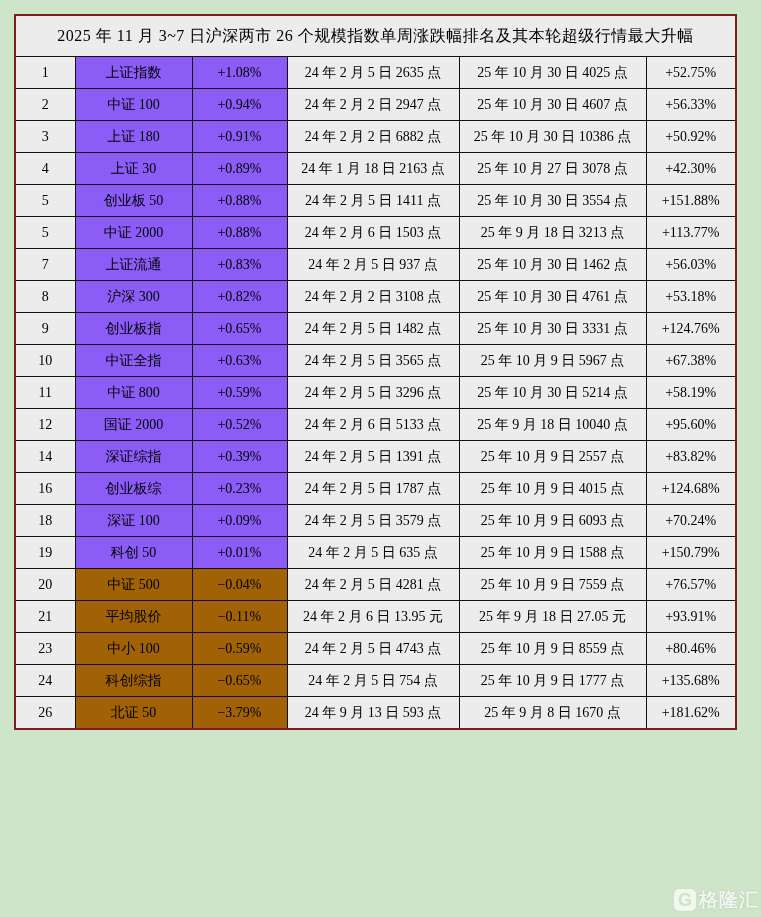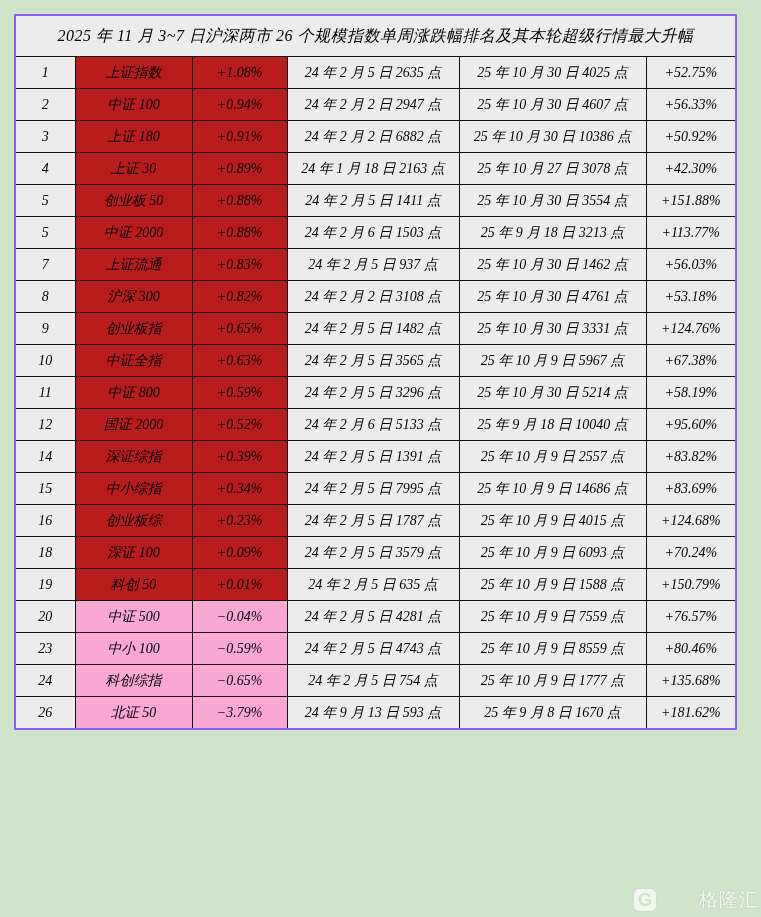--- a/index.html
+++ b/index.html
@@ -23,8 +23,7 @@
   table {
     border-collapse: collapse;
     table-layout: fixed;
-    border: 2px solid #8b5cf6;
-    font-style: italic;
+    border: 2px solid #7f1d1d;
   }
   td, th {
     border: 1px solid #111;

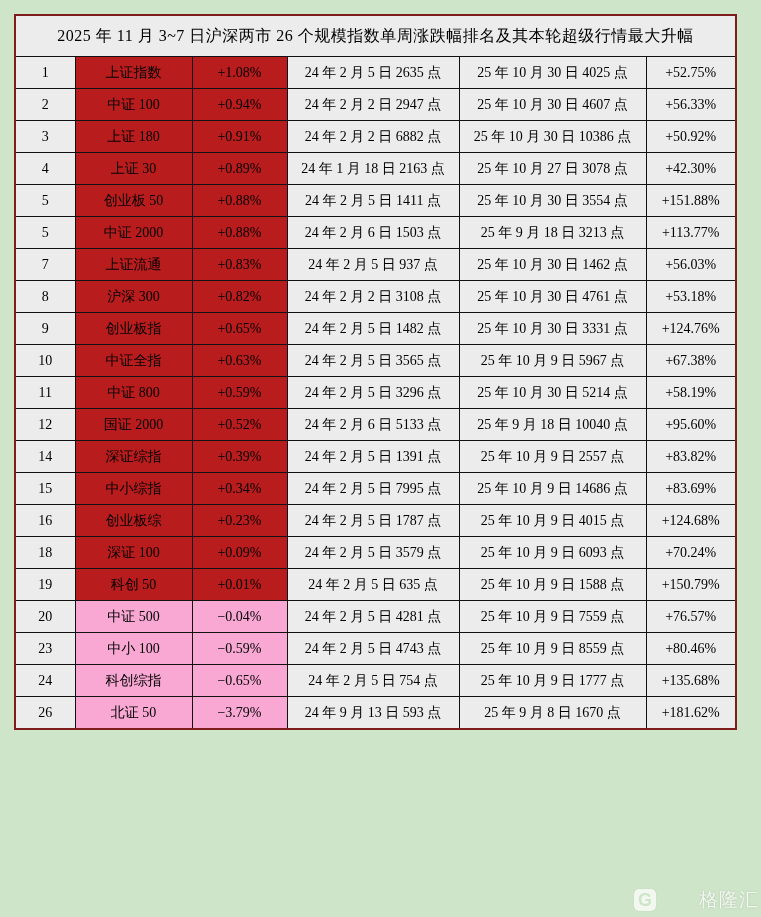--- a/index.html
+++ b/index.html
@@ -53,7 +53,7 @@
   .col-low   { width: 172px; }
   .col-high  { width: 187px; }
   .col-gain  { width: 90px; }
-  td.tone.up   { background: #b91c1c; }
+  td.tone.up   { background: #8b5cf6; }
   td.tone.down { background: #f9a8d4; }
   .watermark {
     position: absolute;

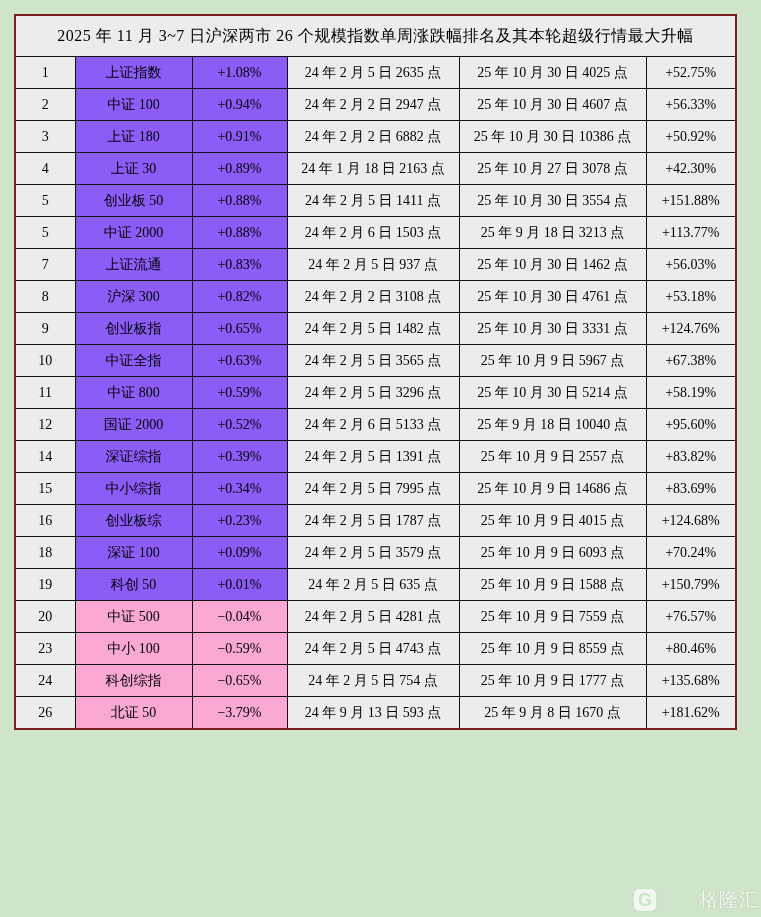--- a/index.html
+++ b/index.html
@@ -213,14 +213,6 @@
     <td>+83.82%</td>
   </tr>
         <tr>
-    <td>15</td>
-    <td class="tone up">中小综指</td>
-    <td class="tone up">+0.34%</td>
-    <td>24 年 2 月 5 日 7995 点</td>
-    <td>25 年 10 月 9 日 14686 点</td>
-    <td>+83.69%</td>
-  </tr>
-        <tr>
     <td>16</td>
     <td class="tone up">创业板综</td>
     <td class="tone up">+0.23%</td>

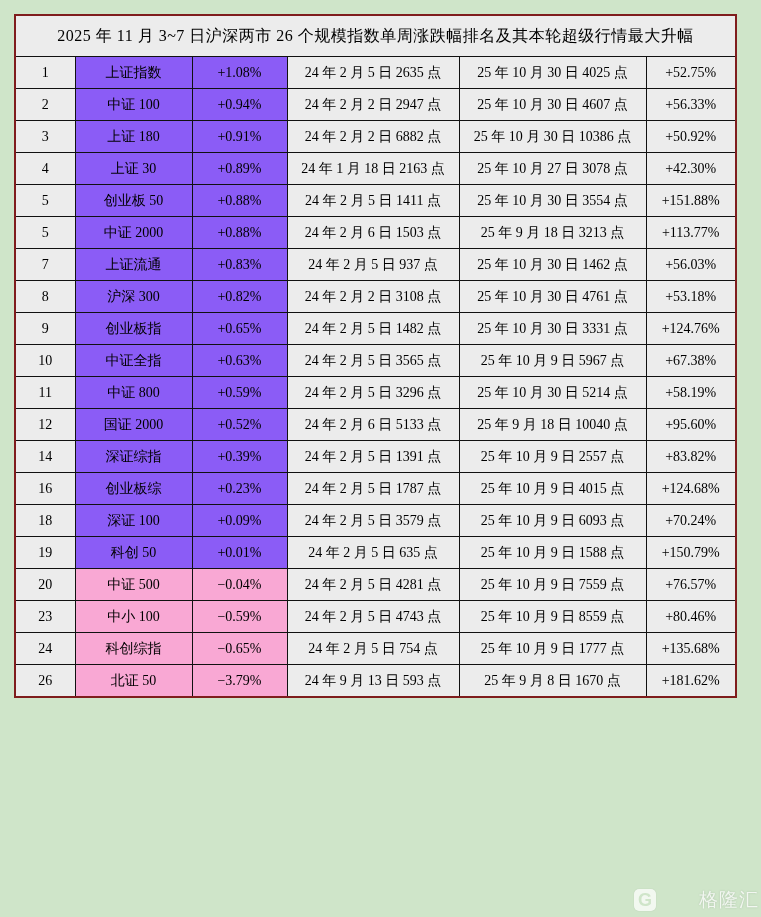--- a/index.html
+++ b/index.html
@@ -54,7 +54,7 @@
   .col-high  { width: 187px; }
   .col-gain  { width: 90px; }
   td.tone.up   { background: #8b5cf6; }
-  td.tone.down { background: #f9a8d4; }
+  td.tone.down { background: #a16207; }
   .watermark {
     position: absolute;
     right: 2px;

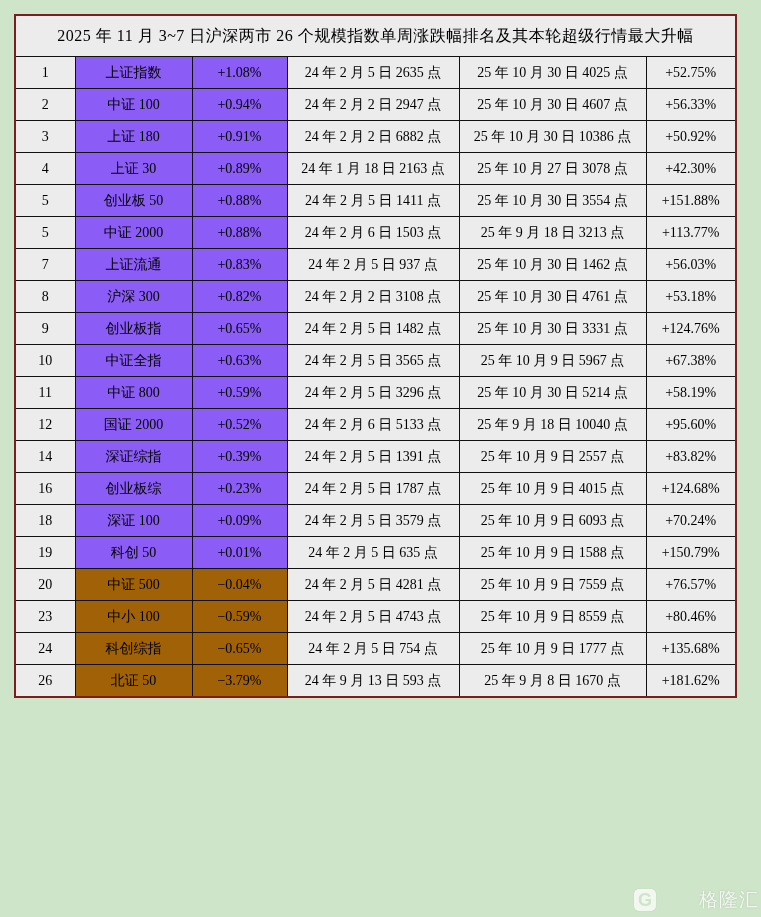--- a/index.html
+++ b/index.html
@@ -245,6 +245,14 @@
     <td>+76.57%</td>
   </tr>
         <tr>
+    <td>21</td>
+    <td class="tone down">平均股价</td>
+    <td class="tone down">−0.11%</td>
+    <td>24 年 2 月 6 日 13.95 元</td>
+    <td>25 年 9 月 18 日 27.05 元</td>
+    <td>+93.91%</td>
+  </tr>
+        <tr>
     <td>23</td>
     <td class="tone down">中小 100</td>
     <td class="tone down">−0.59%</td>

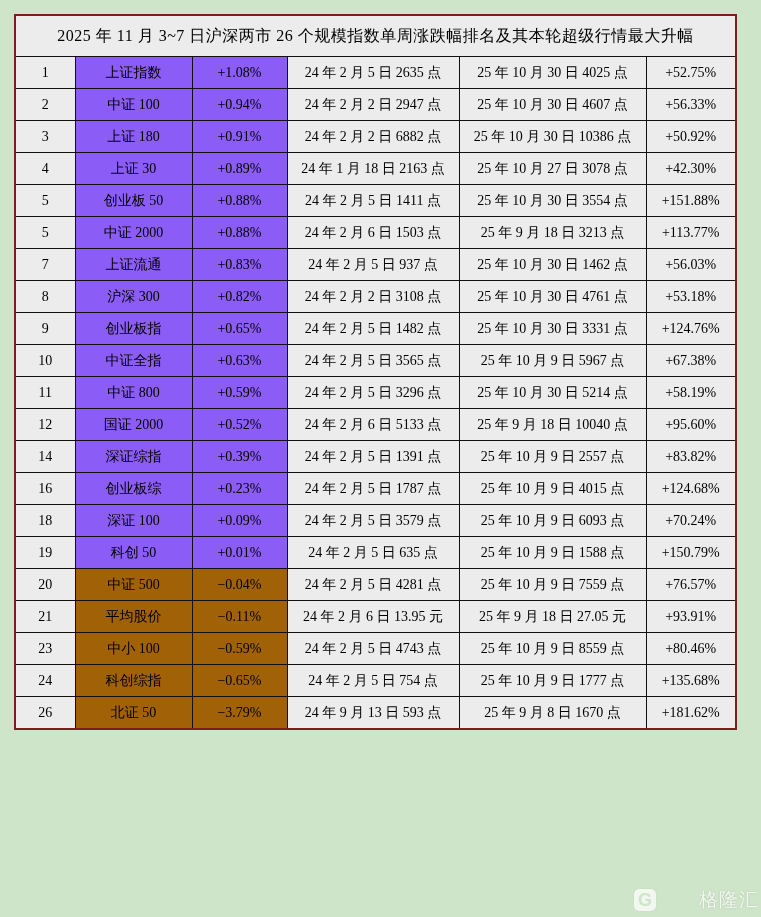--- a/index.html
+++ b/index.html
@@ -80,12 +80,11 @@
   }
   .watermark .wm-text {
     font-family: "Liberation Sans", sans-serif;
-    font-weight: normal;
+    font-weight: bold;
     font-size: 19px;
     color: rgba(255,255,255,0.9);
     text-shadow: 0 0 2px rgba(120,140,120,0.5);
     letter-spacing: 1px;
-    margin-left: 40px;
   }
 </style>
 </head>

